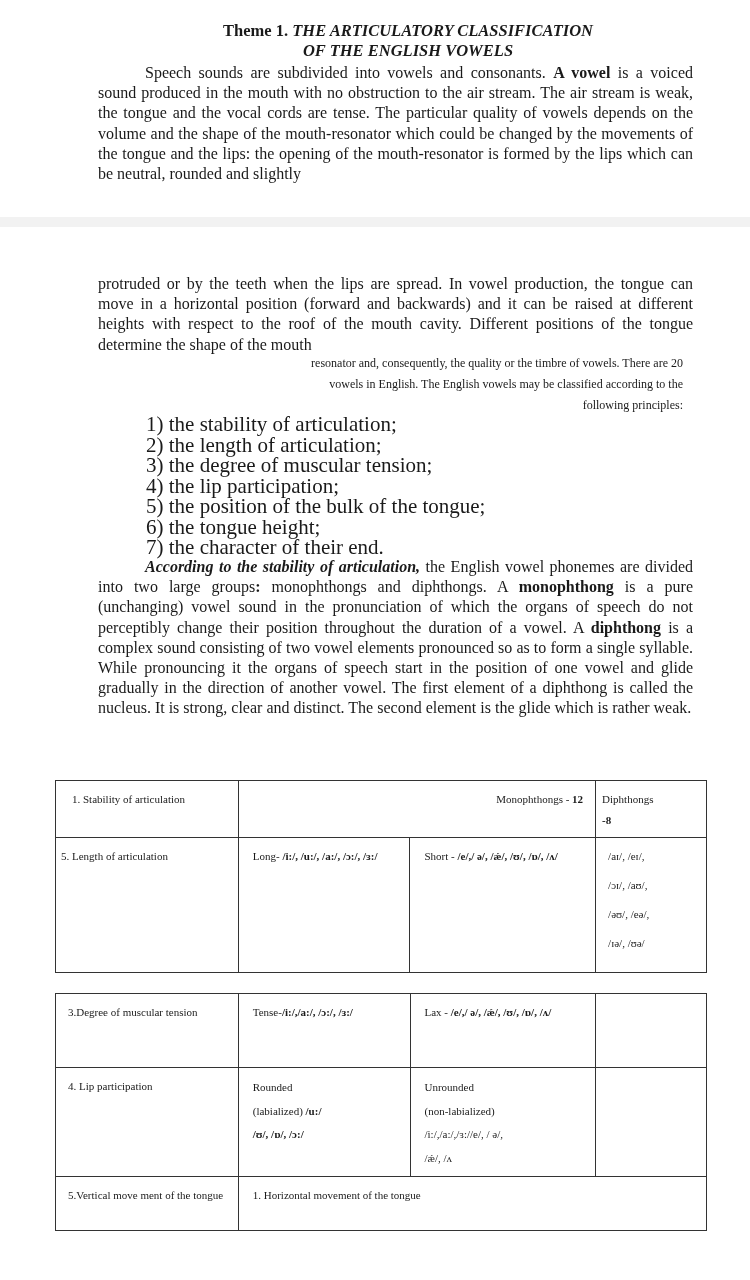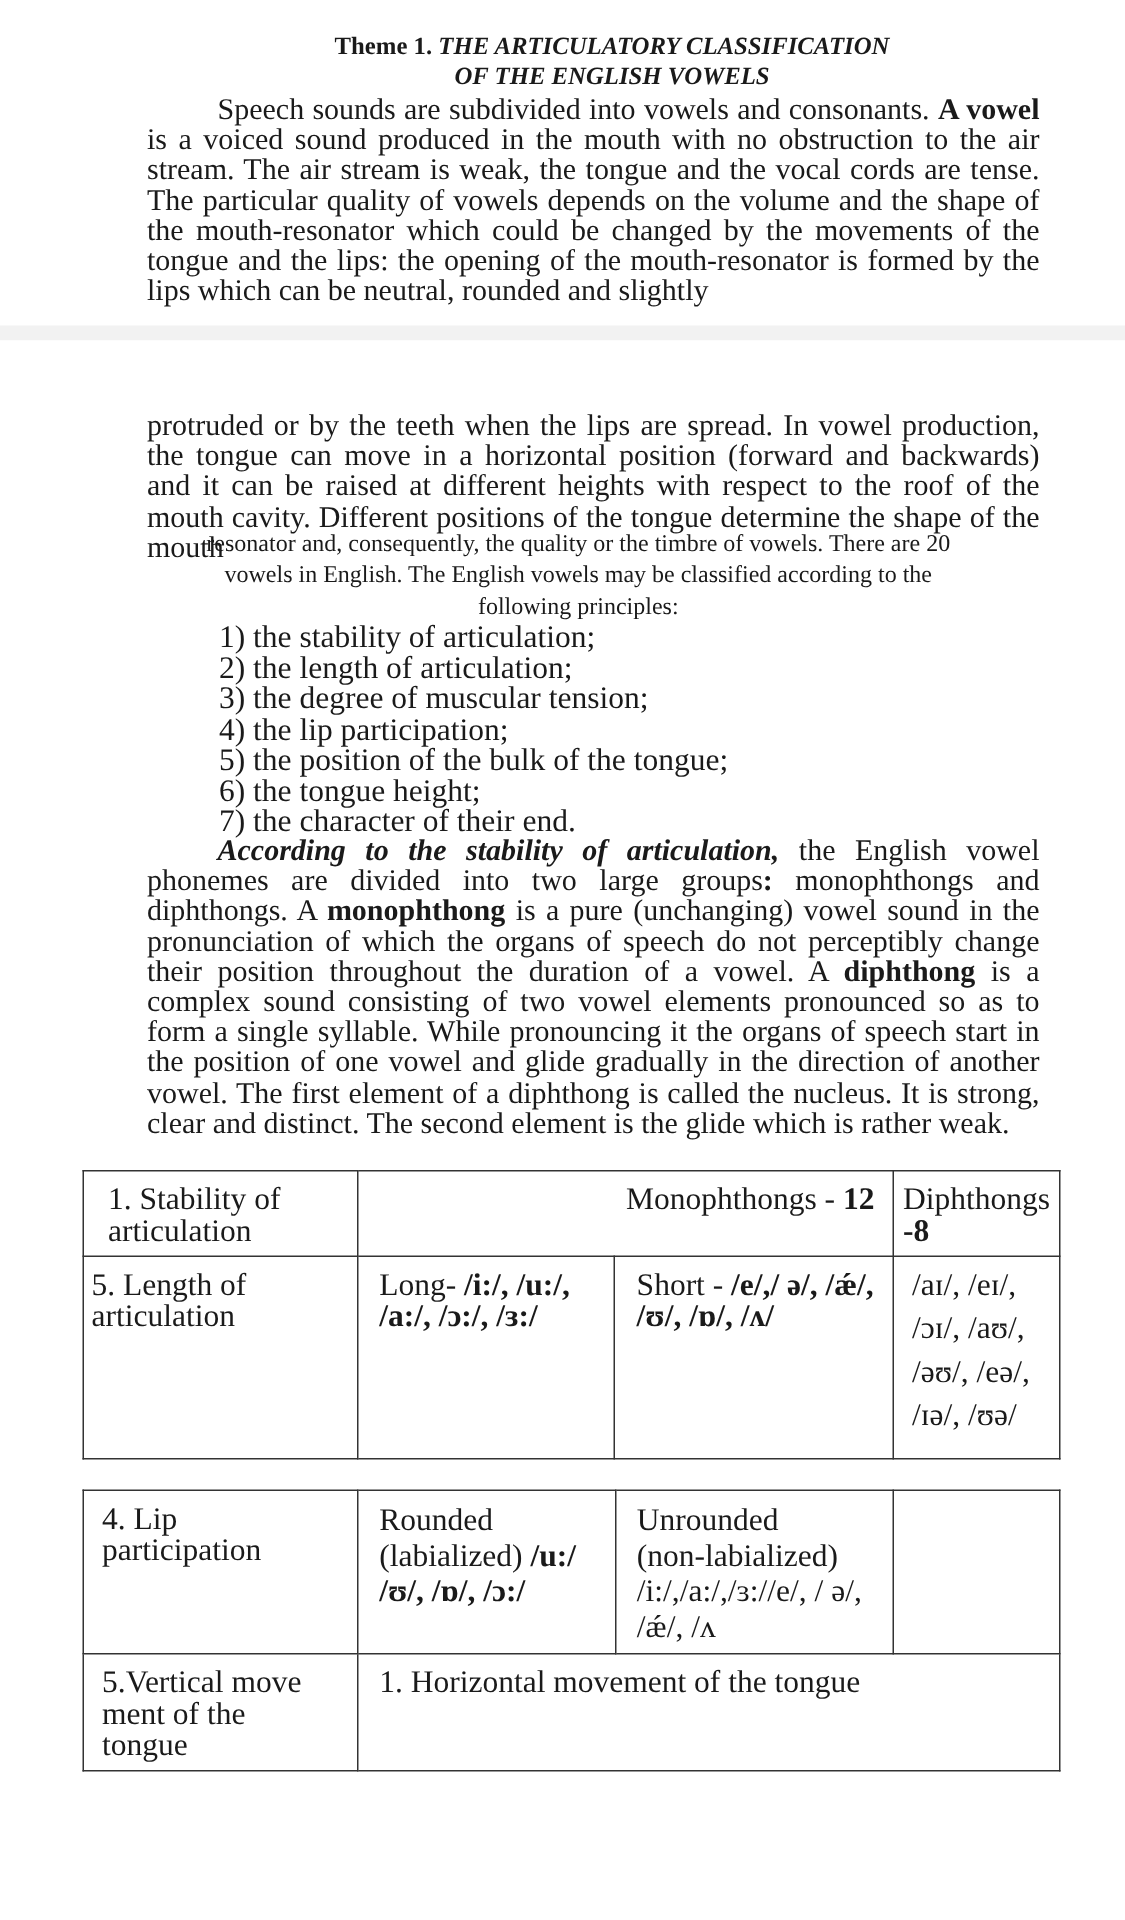--- a/index.html
+++ b/index.html
@@ -13,7 +13,7 @@
   .title i { font-style:italic; }
   .t1 { top:21px; }
   .t2 { top:41px; }
-  .para { position:absolute; left:98px; width:595px; font-size:20px; line-height:20.2px; text-align:justify; text-align-last:left; }
+  .para { position:absolute; left:98px; width:595px; font-size:16px; line-height:20.2px; text-align:justify; text-align-last:left; }
   .para .indent { display:inline-block; width:47px; }
   .center { position:absolute; left:98px; width:595px; font-size:16px; line-height:20.5px; text-align:center; }
   ol.principles { position:absolute; left:146px; top:414px; margin:0; padding:0; list-style:none; font-size:21px; line-height:20.5px; }

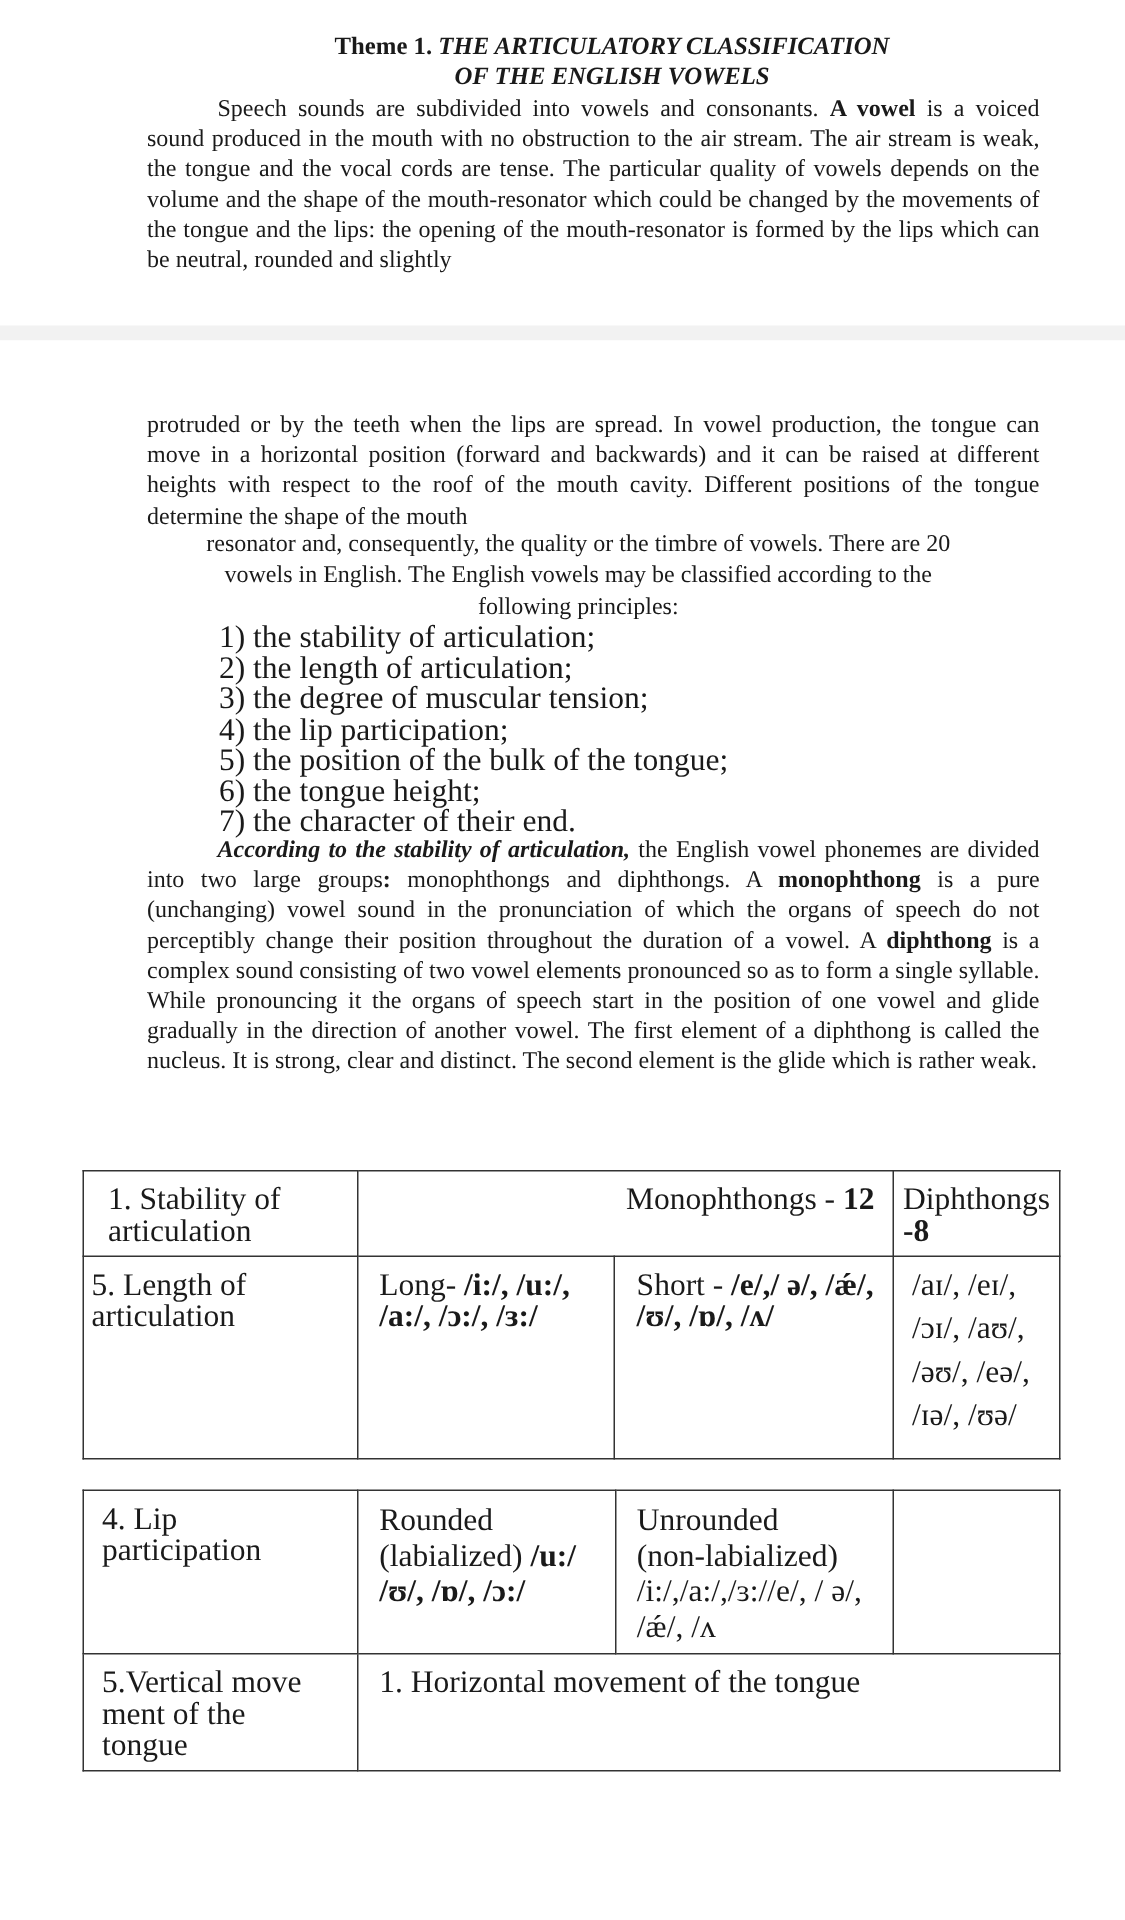--- a/index.html
+++ b/index.html
@@ -15,7 +15,7 @@
   .t2 { top:41px; }
   .para { position:absolute; left:98px; width:595px; font-size:16px; line-height:20.2px; text-align:justify; text-align-last:left; }
   .para .indent { display:inline-block; width:47px; }
-  .center { position:absolute; left:98px; width:595px; font-size:16px; line-height:20.5px; text-align:center; }
+  .center { position:absolute; left:98px; width:595px; font-size:12px; line-height:20.5px; text-align:right; }
   ol.principles { position:absolute; left:146px; top:414px; margin:0; padding:0; list-style:none; font-size:21px; line-height:20.5px; }
   table.tbl { position:absolute; border-collapse:collapse; font-size:21px; line-height:21px; }
   table.tbl td { border:1.3px solid #333; vertical-align:top; padding:8px 12px 6px 14px; }

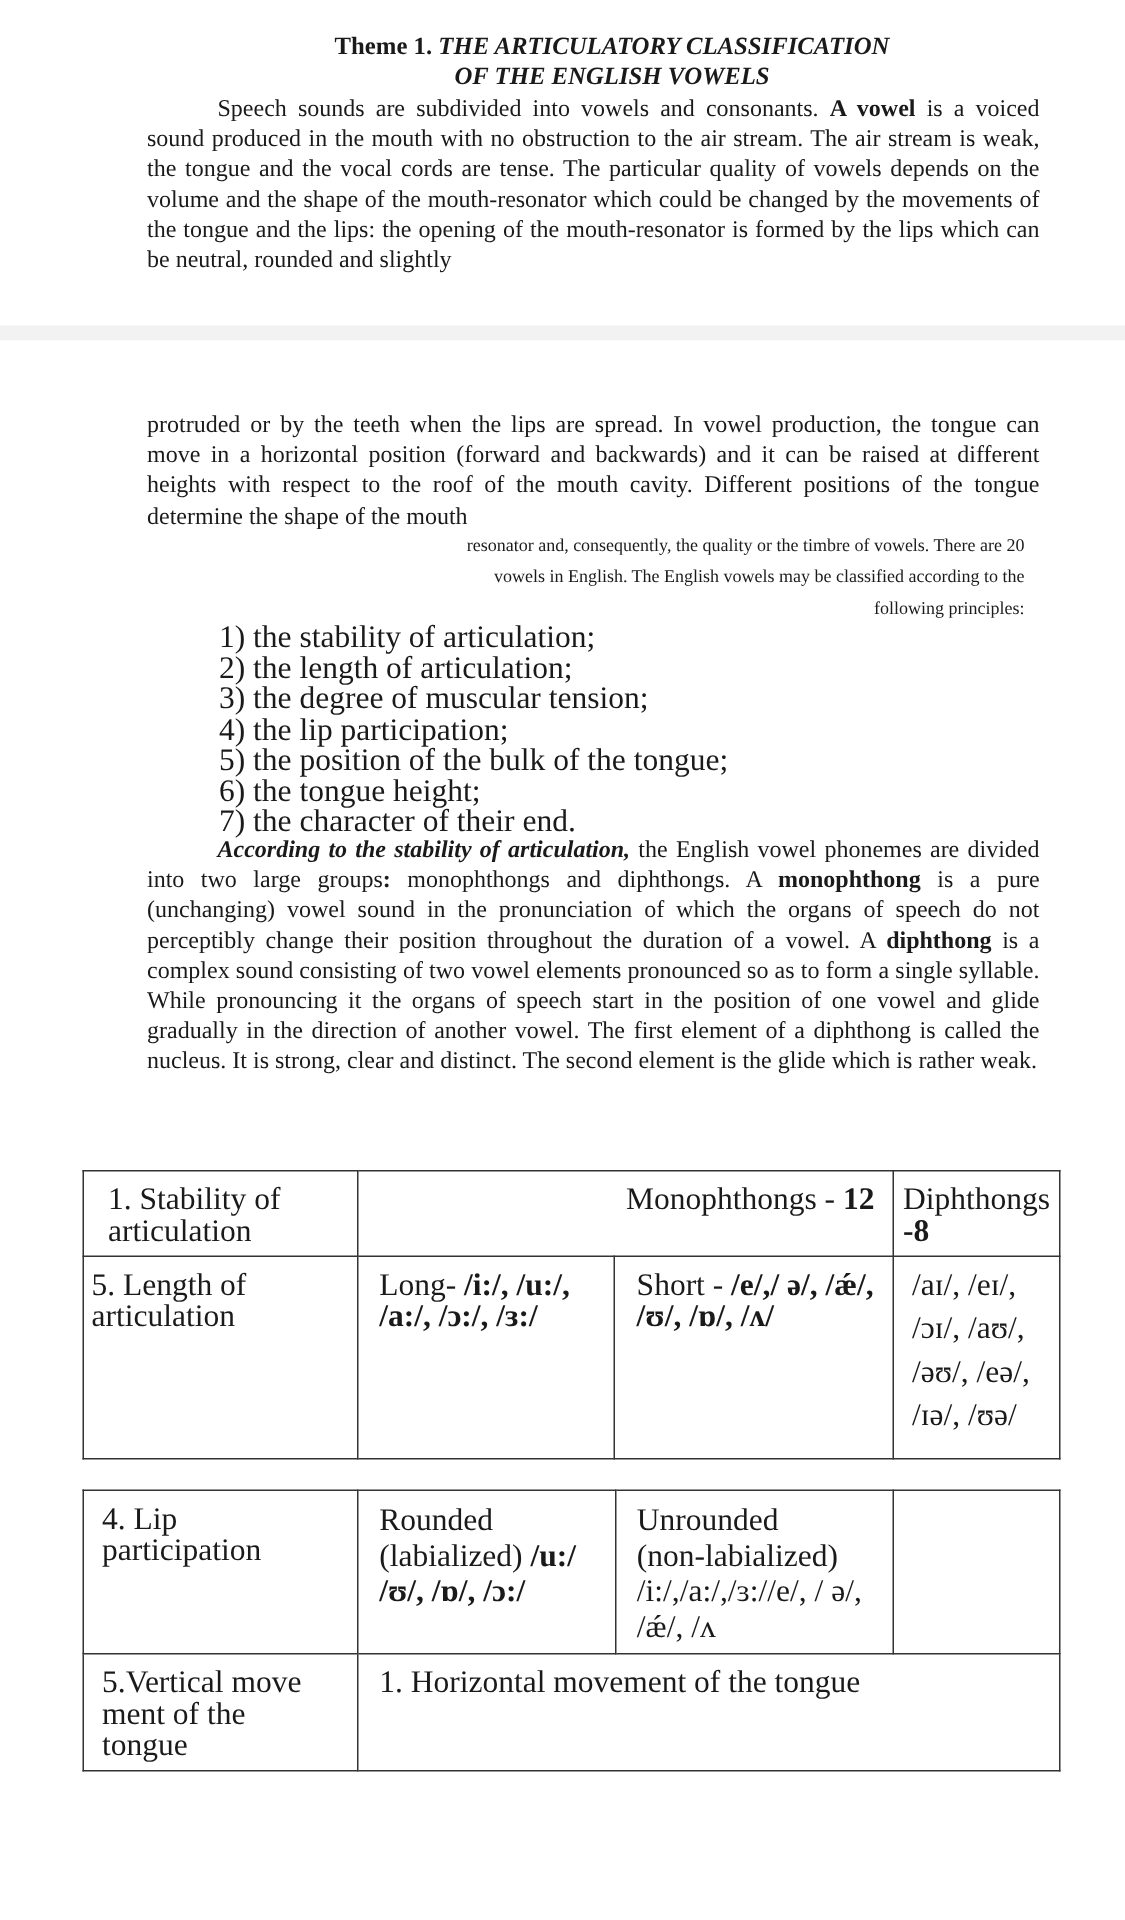--- a/index.html
+++ b/index.html
@@ -17,7 +17,7 @@
   .para .indent { display:inline-block; width:47px; }
   .center { position:absolute; left:98px; width:595px; font-size:12px; line-height:20.5px; text-align:right; }
   ol.principles { position:absolute; left:146px; top:414px; margin:0; padding:0; list-style:none; font-size:21px; line-height:20.5px; }
-  table.tbl { position:absolute; border-collapse:collapse; font-size:21px; line-height:21px; }
+  table.tbl { position:absolute; border-collapse:collapse; font-size:11px; line-height:21px; }
   table.tbl td { border:1.3px solid #333; vertical-align:top; padding:8px 12px 6px 14px; }
   .tbl1 { left:55px; top:780px; width:652px; }
   .tbl2 { left:55px; top:993px; width:652px; }

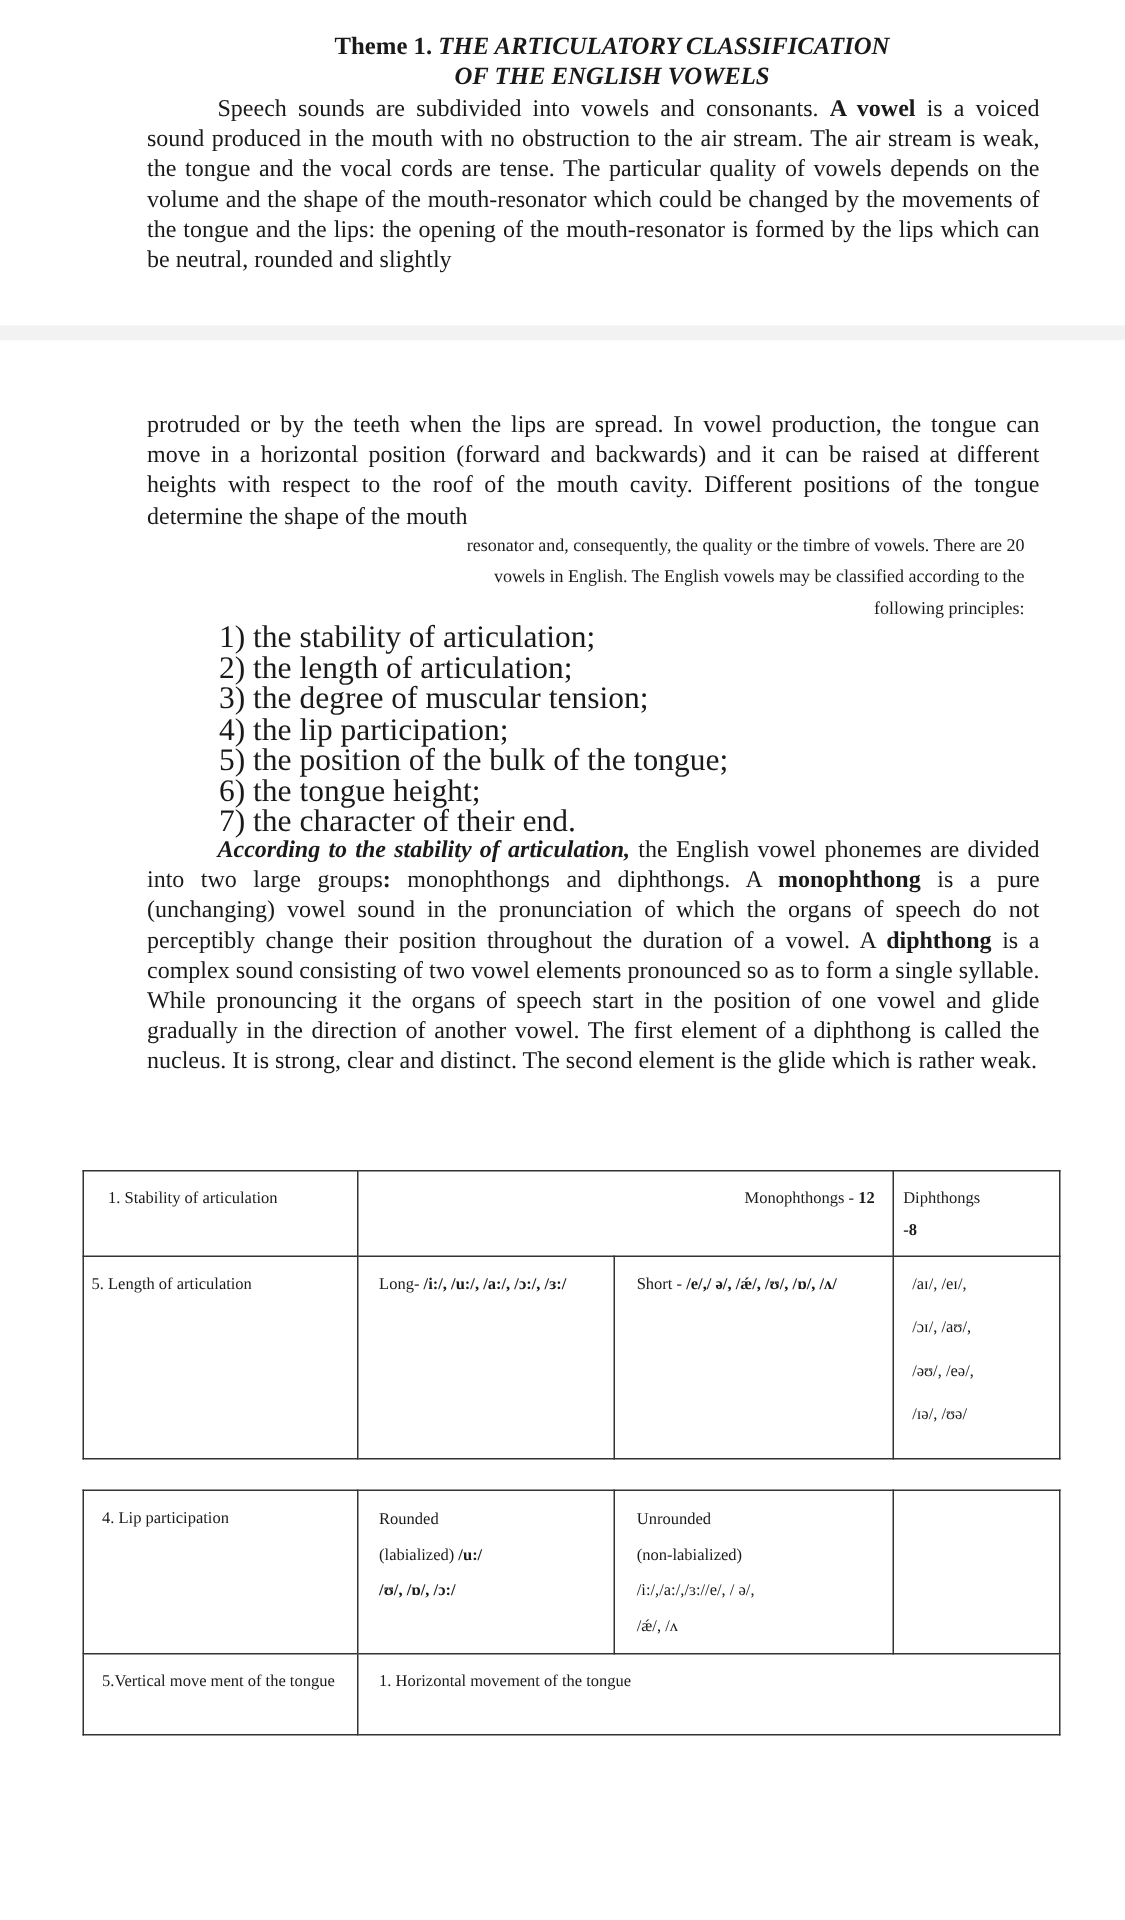--- a/index.html
+++ b/index.html
@@ -118,6 +118,16 @@
       <col style="width:111px">
     </colgroup>
   <tbody>
+      <tr style="height:74px;">
+    <td style="padding-left:12px;">3.Degree of muscular tension</td>
+    <td>
+      <span>Tense-</span><b>/i:/,/a:/, /ɔ:/, /ɜ:/</b>
+    </td>
+    <td>
+      <span>Lax - </span><b>/e/,/ ə/, /ǽ/, /ʊ/, /ɒ/, /ʌ/</b>
+    </td>
+    <td></td>
+  </tr>
   <tr style="height:107px;">
     <td style="padding-left:12px;">4. Lip participation</td>
     <td style="line-height:23.5px;">

